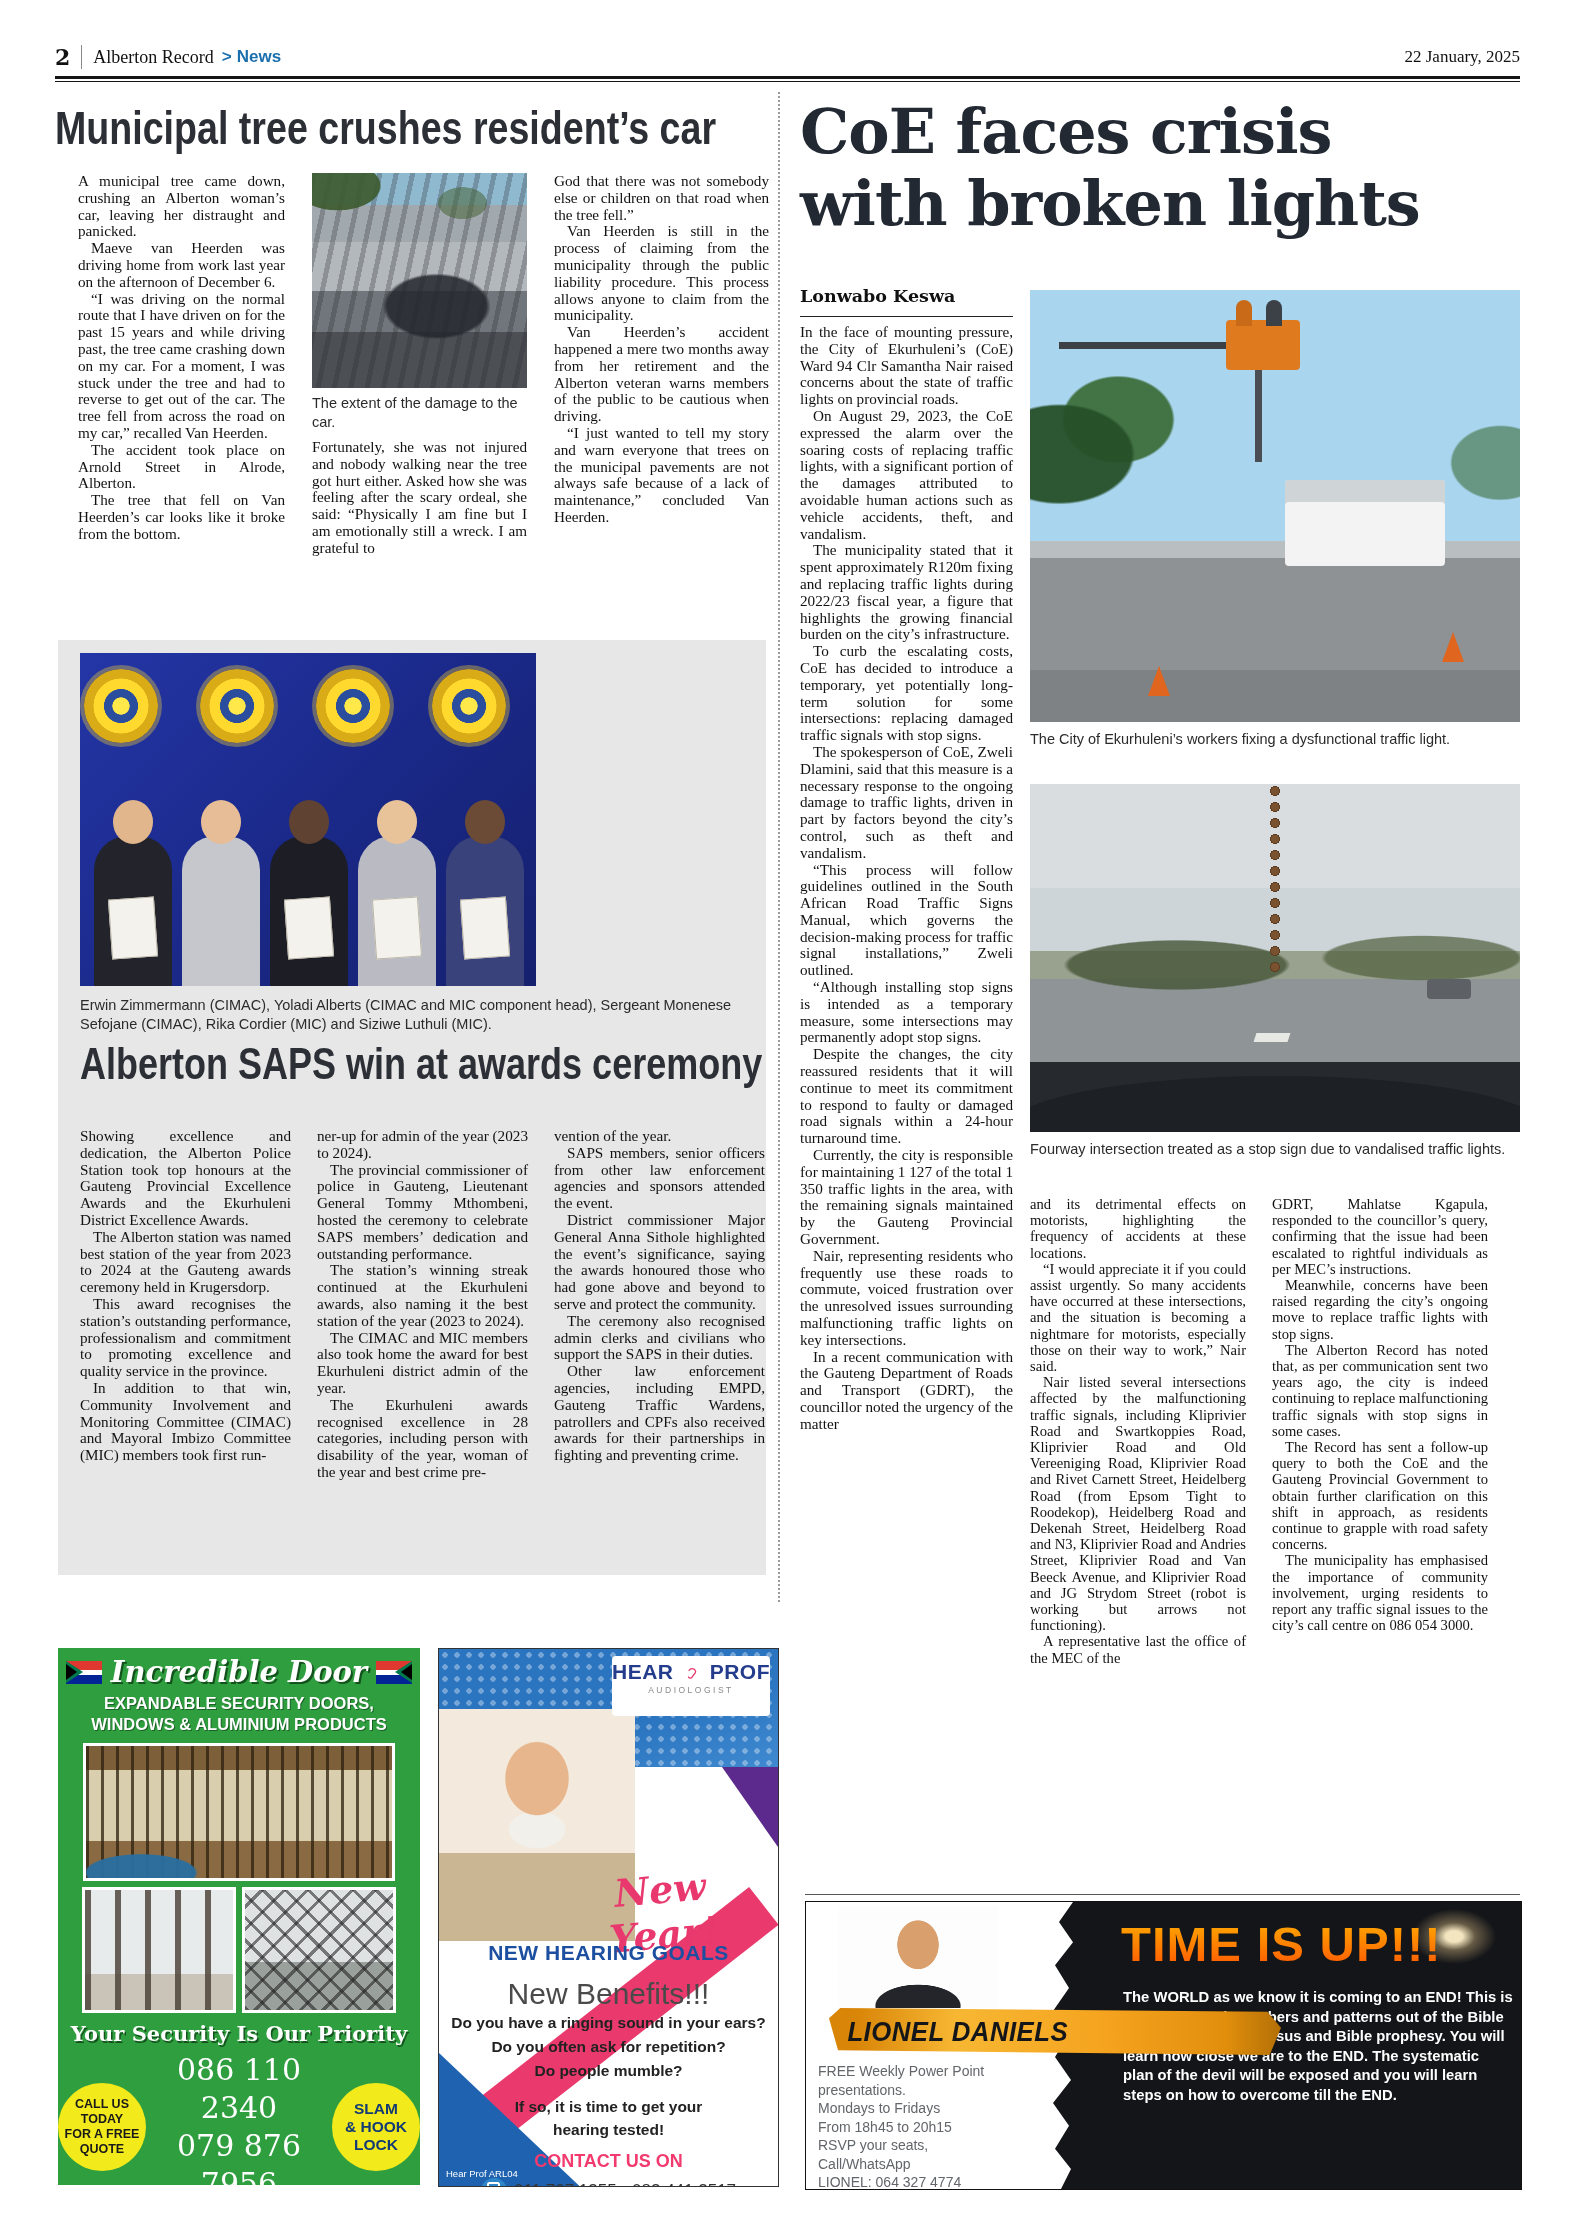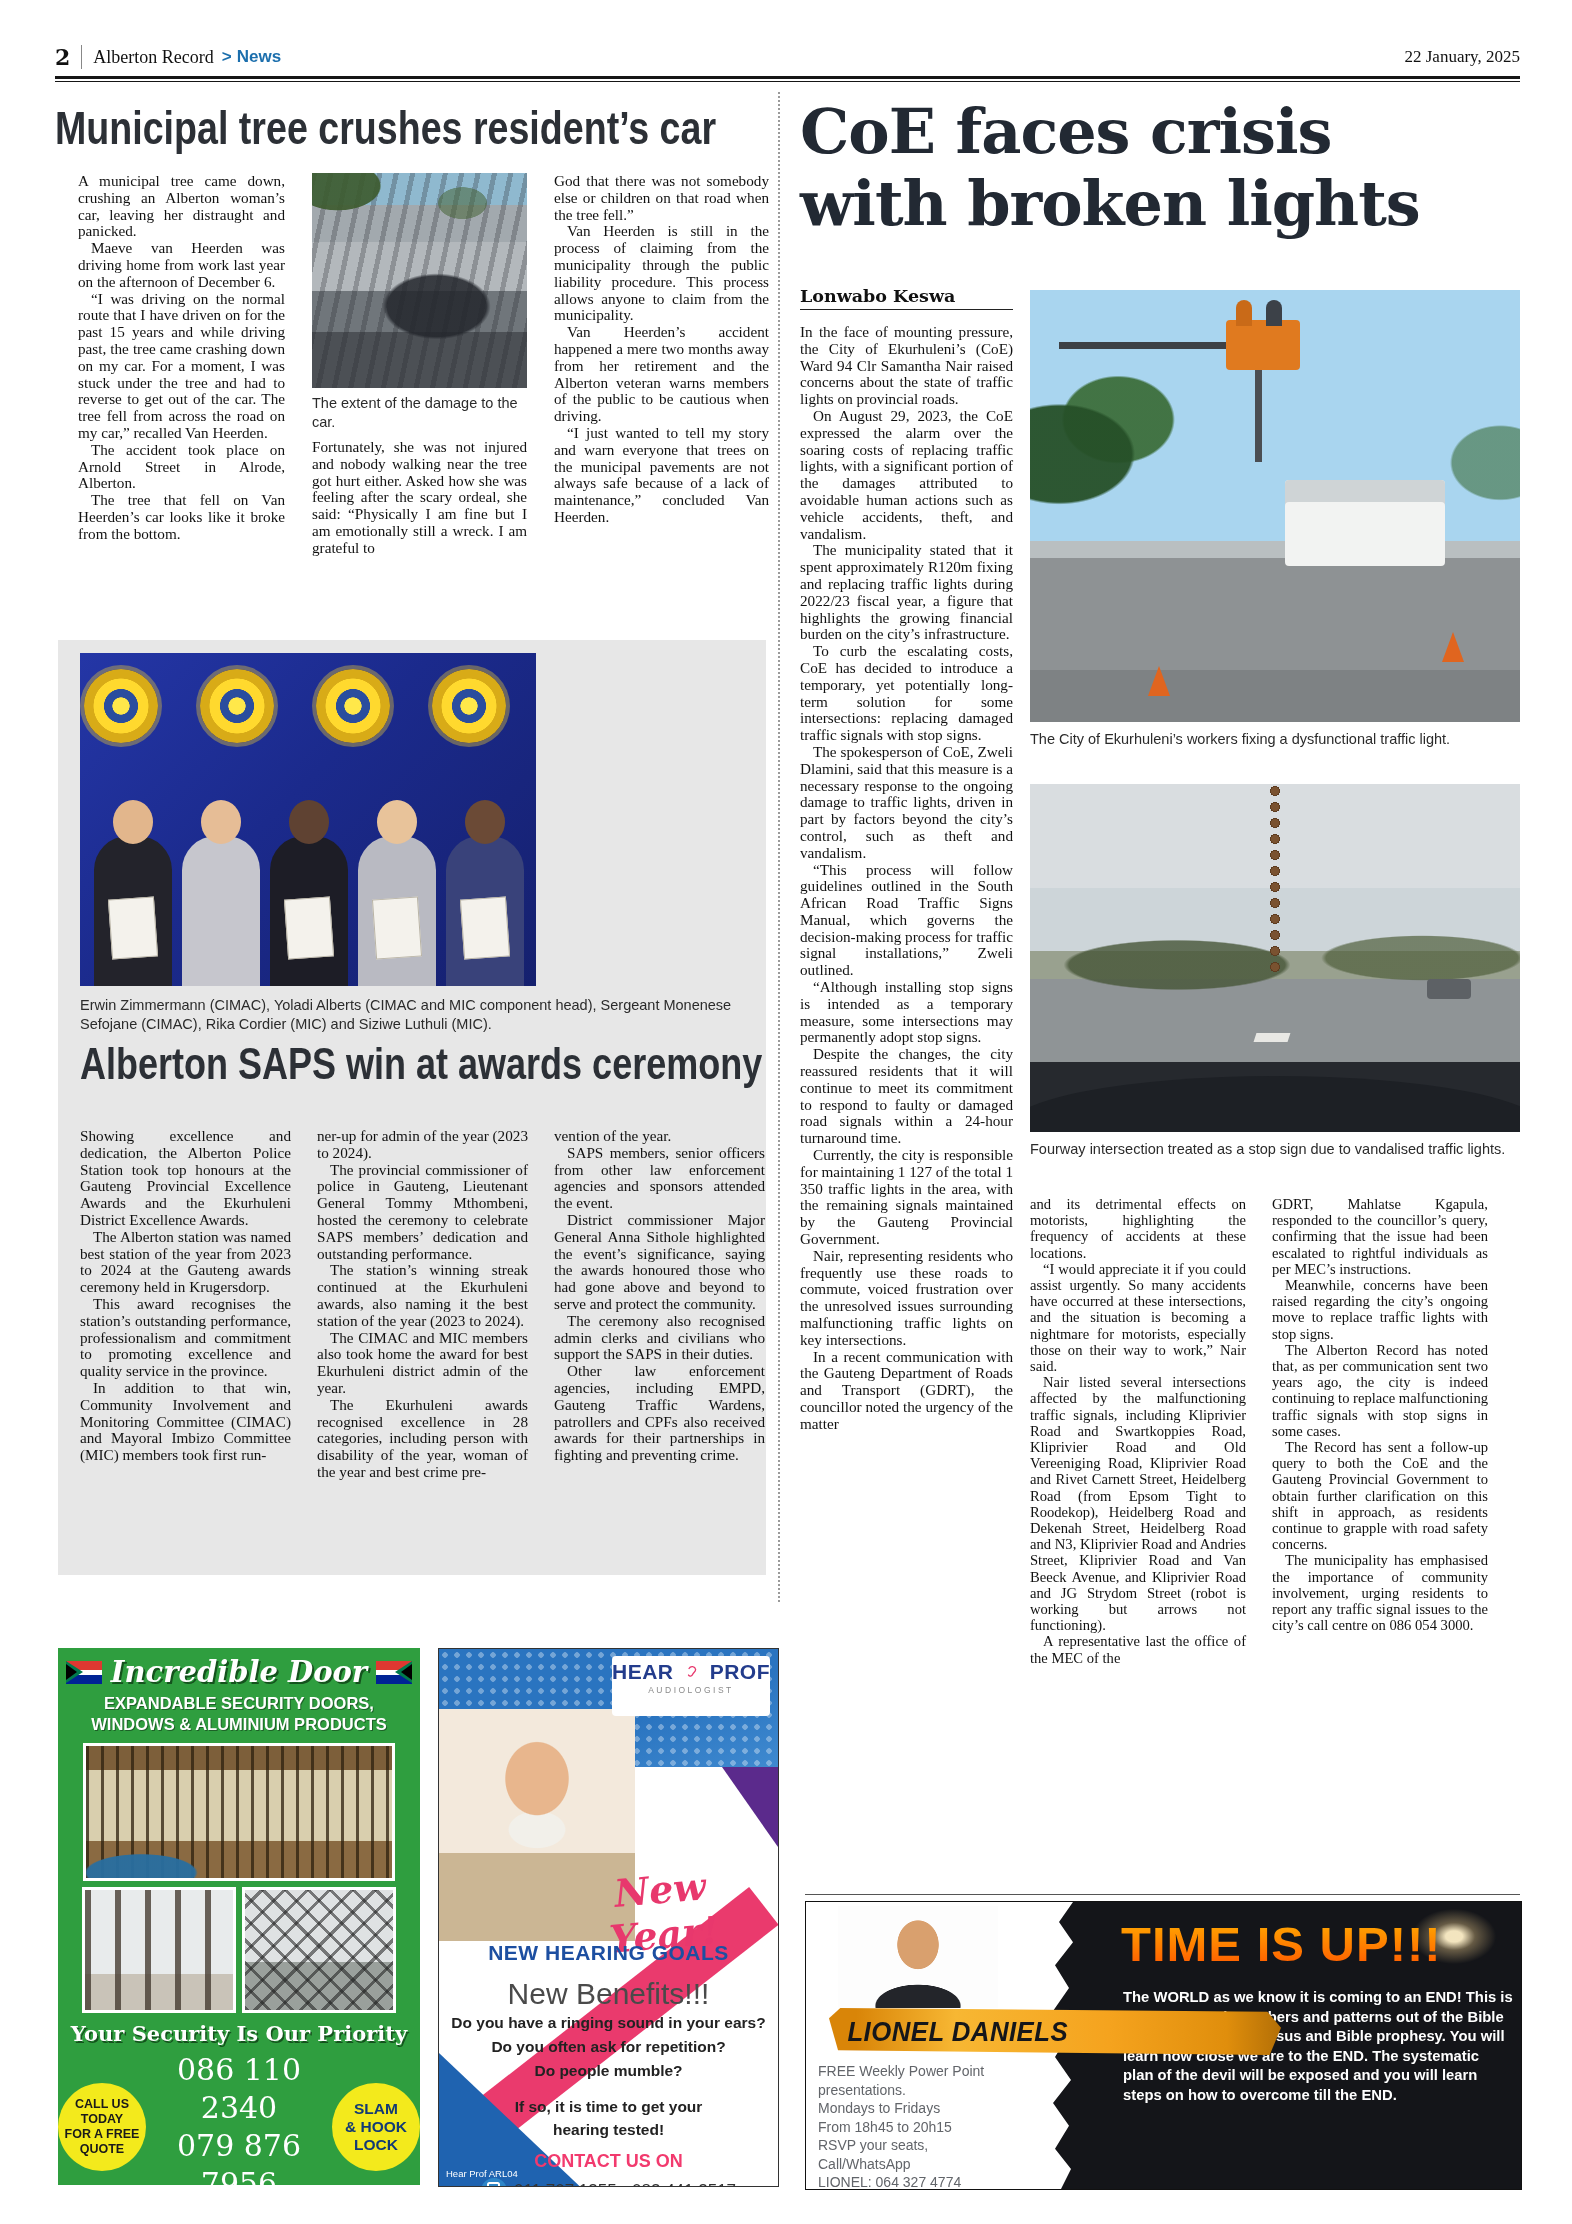--- a/index.html
+++ b/index.html
@@ -67,7 +67,7 @@
   .coe-hl { margin:12px 0 0 0; font-family:"DejaVu Serif", serif; font-weight:bold;
             font-size:62px; line-height:72px; letter-spacing:-1px; color:#222933; white-space:pre-line; }
   .byline { position:absolute; left:0; top:202px; width:213px; font-family:"DejaVu Serif", serif;
-            font-weight:bold; font-size:17.5px; padding-bottom:3px; border-bottom:1.8px solid #222; }
+            font-weight:bold; font-size:17.5px; padding-bottom:10px; border-bottom:1.8px solid #222; }
   .coe-c1 { position:absolute; left:0; top:240px; width:213px; }
   .figwrap { position:absolute; left:230px; width:490px; margin:0; }
   .fw1 { top:206px; } .fw2 { top:700px; }

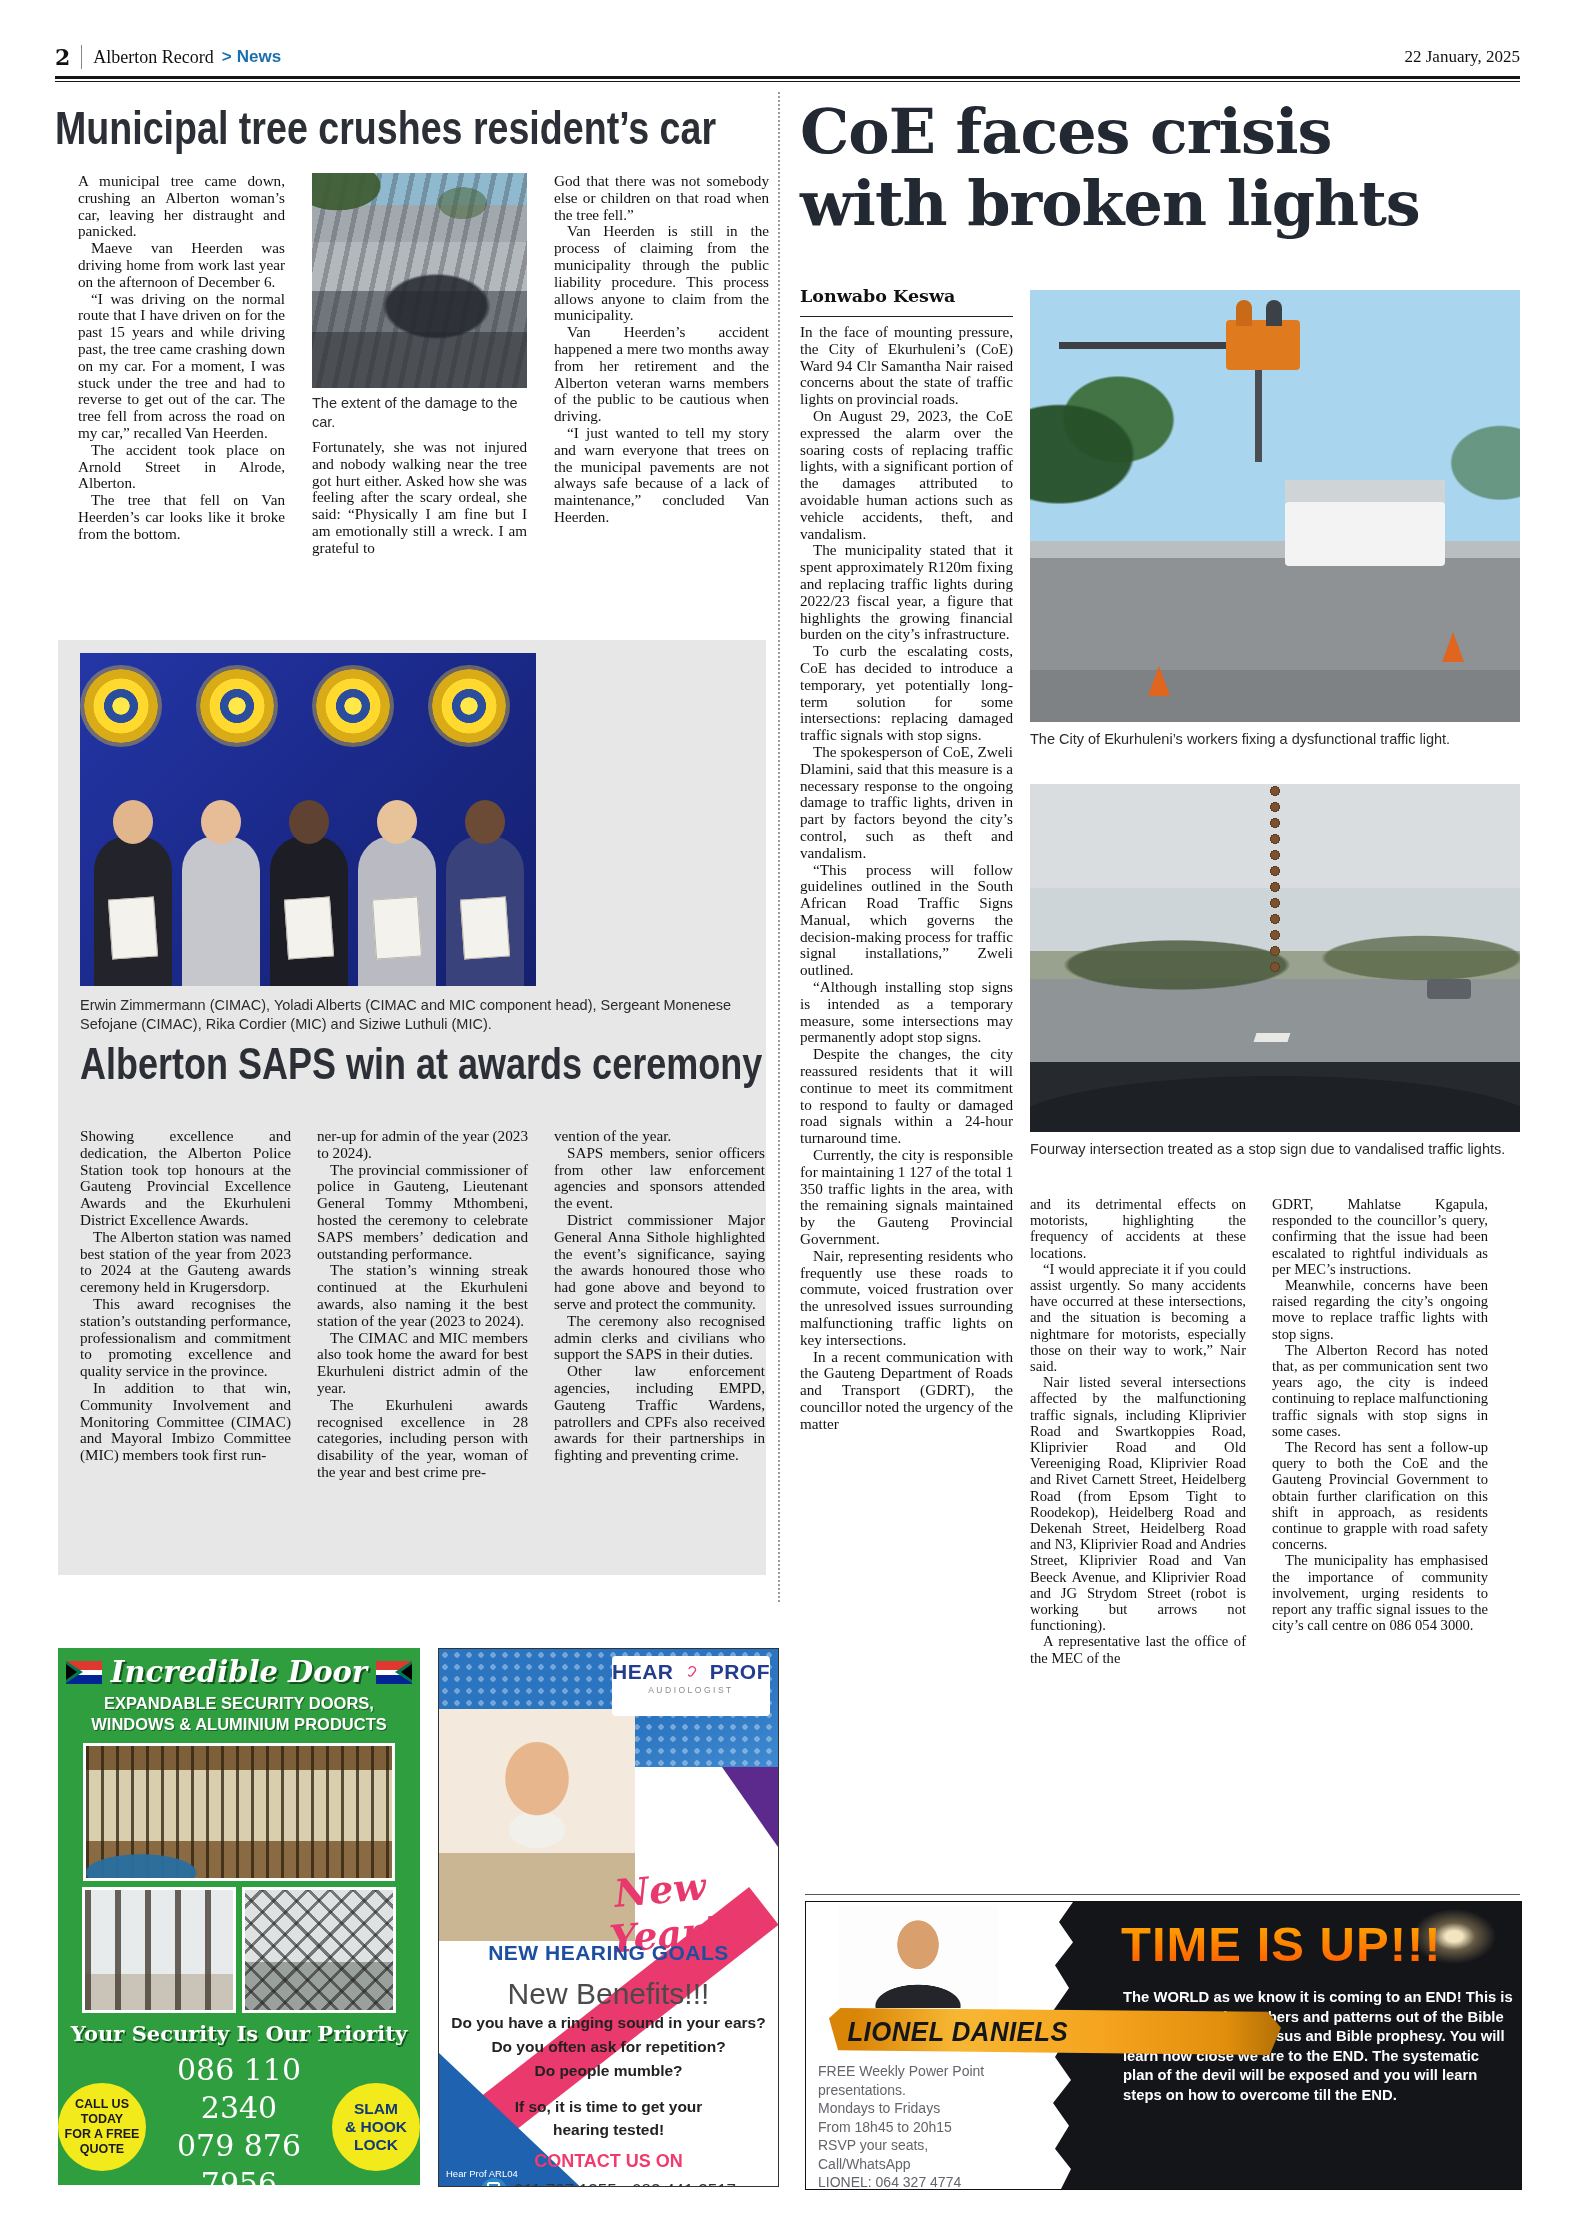--- a/index.html
+++ b/index.html
@@ -156,7 +156,7 @@
     background-size:12px 12px, 100% 100%; }
   .hear-logo { position:absolute; right:8px; top:7px; width:158px; height:56px; background:#fff;
                border-radius:4px; text-align:center; padding-top:4px; }
-  .hear-logo-row { display:flex; align-items:flex-start; justify-content:center; gap:12px; }
+  .hear-logo-row { display:flex; align-items:flex-end; justify-content:center; gap:12px; }
   .hear-b { font-weight:bold; font-size:21px; color:#233c8c; letter-spacing:.5px; }
   .hear-sub { font-size:8.5px; letter-spacing:2.5px; color:#8a8a8a; margin-top:1px; }
   .hear-photo { position:absolute; left:0; top:60px; width:196px; height:232px;

